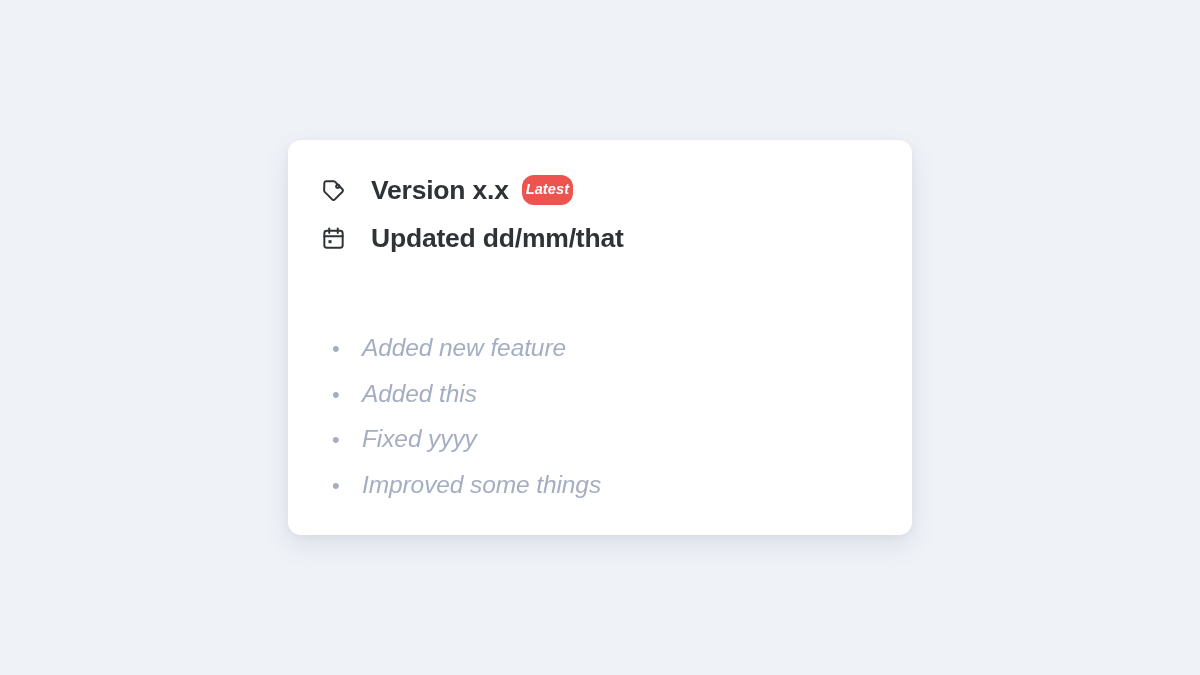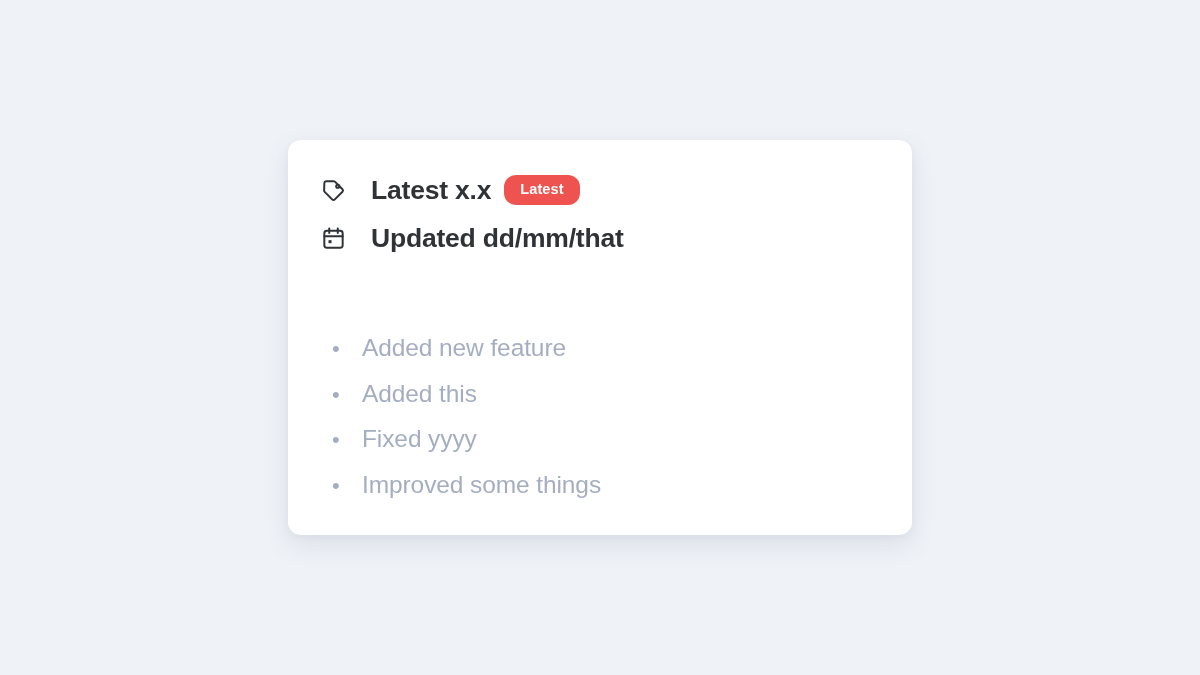--- a/index.html
+++ b/index.html
@@ -139,7 +139,7 @@
             <circle cx="16.1" cy="7.9" r="1.55"></circle>
           </svg>
         </span>
-        <span class="meta-text">Latest x.x</span>
+        <span class="meta-text">Version x.x</span>
         <span class="badge">Latest</span>
       </div>
 

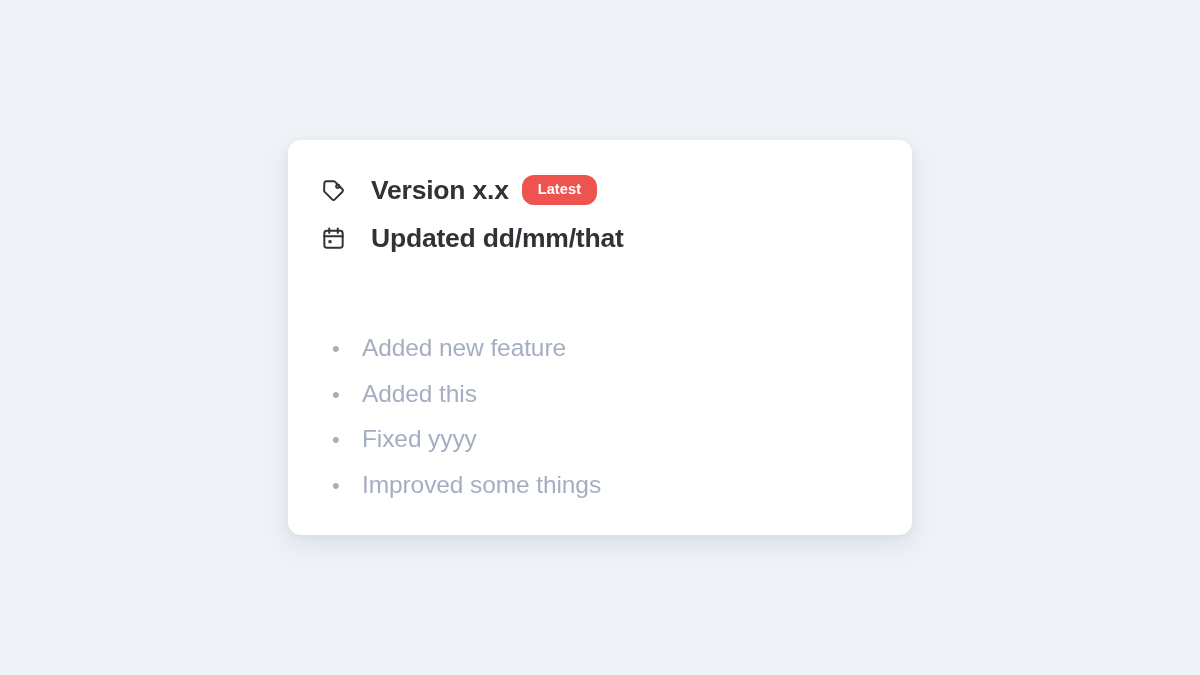--- a/index.html
+++ b/index.html
@@ -81,11 +81,12 @@
     font-size: 14.5px;
     font-weight: bold;
     line-height: 1;
-    padding: 7px 16px 8px;
+    padding: 7px 4px 8px;
     border-radius: 12px;
     letter-spacing: 0.1px;
     white-space: nowrap;
     vertical-align: 4px;
+    font-style: italic;
   }
 
   

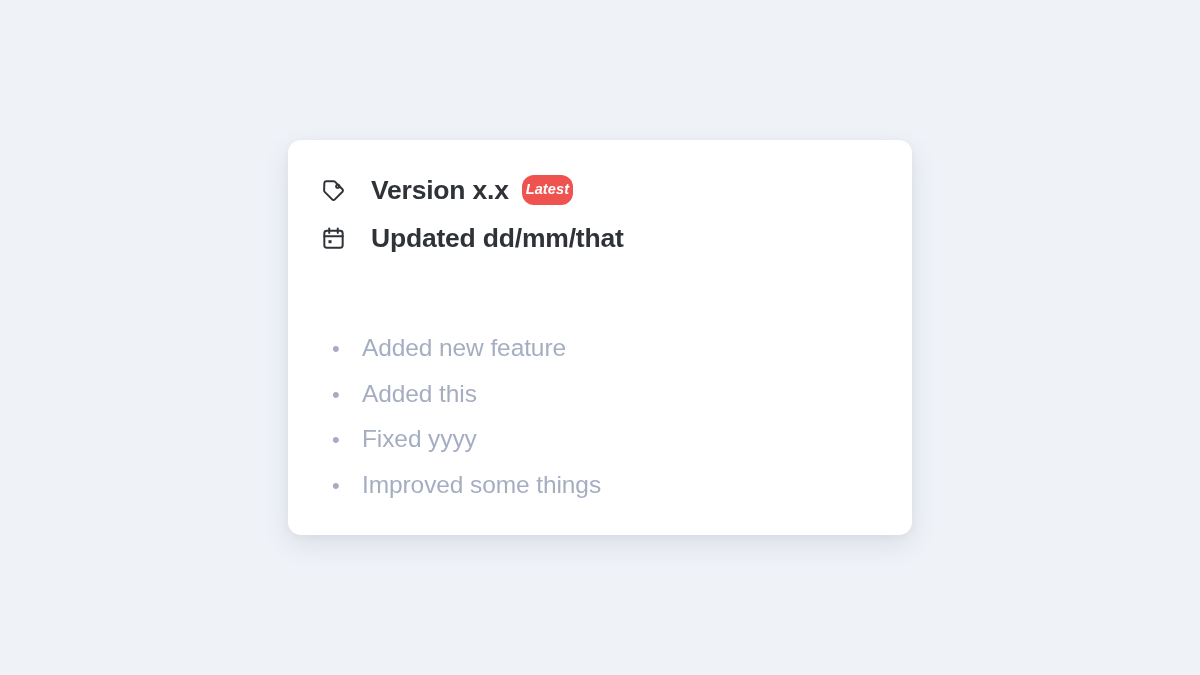--- a/index.html
+++ b/index.html
@@ -122,6 +122,7 @@
     letter-spacing: -0.1px;
     white-space: nowrap;
     line-height: 1;
+    font-style: italic;
   }
 </style>
 </head>

